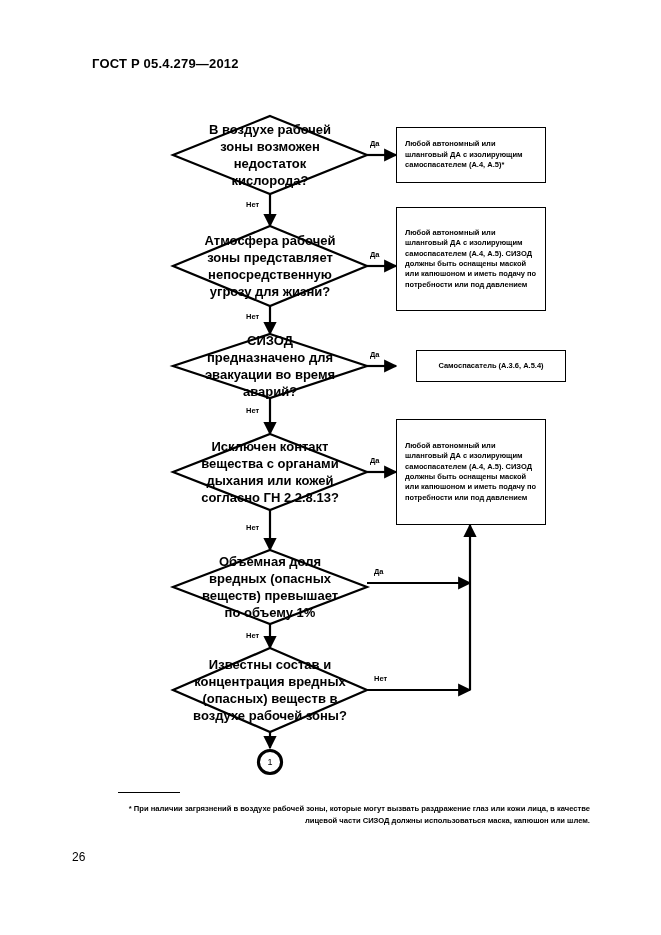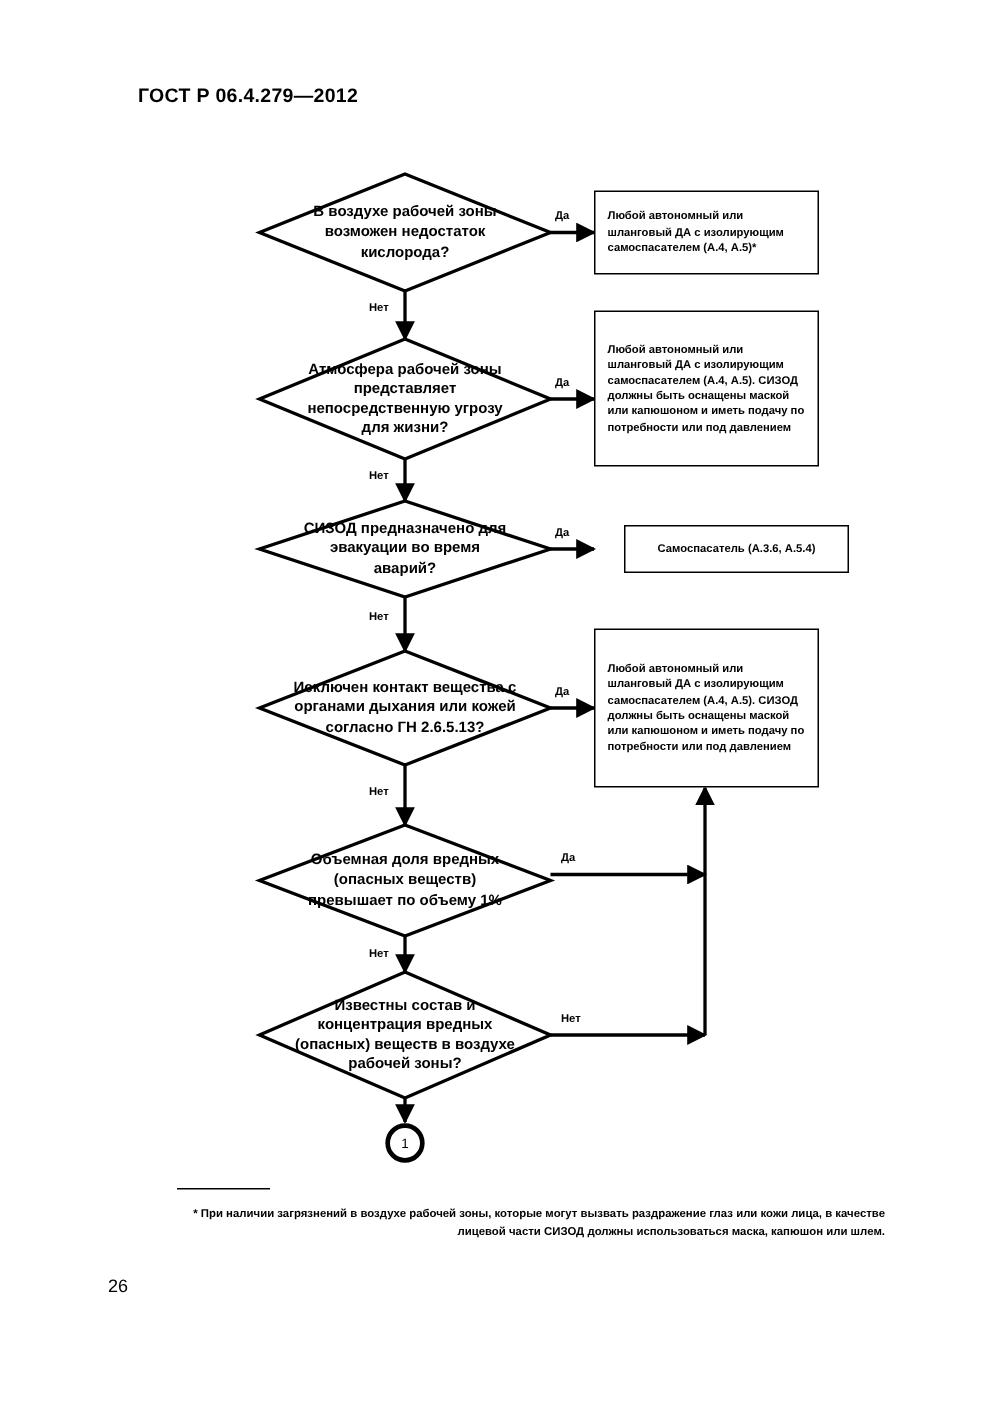--- a/index.html
+++ b/index.html
@@ -113,7 +113,7 @@
 
 <div id="page">
 
-  <div class="doc-header">ГОСТ Р 06.4.279—2012</div>
+  <div class="doc-header">ГОСТ Р 05.4.279—2012</div>
 
   <svg id="flow" viewBox="0 0 661 935">
     <defs>

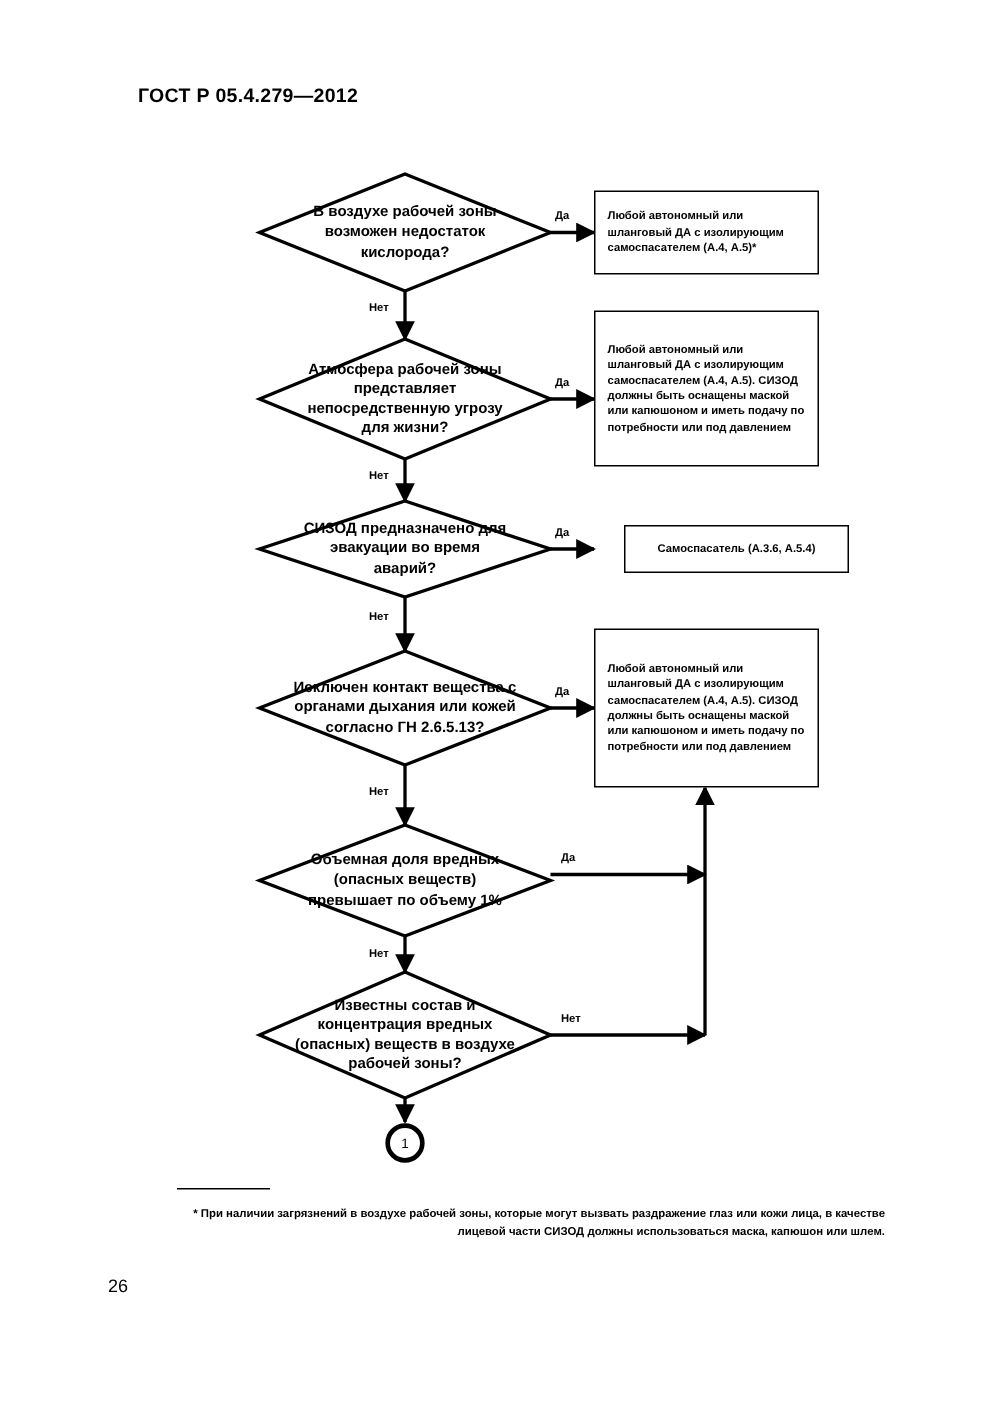--- a/index.html
+++ b/index.html
@@ -46,7 +46,7 @@
     align-items: center;
     justify-content: center;
     text-align: center;
-    font-size: 10px;
+    font-size: 13px;
     font-weight: bold;
     line-height: 1.32;
     box-sizing: border-box;

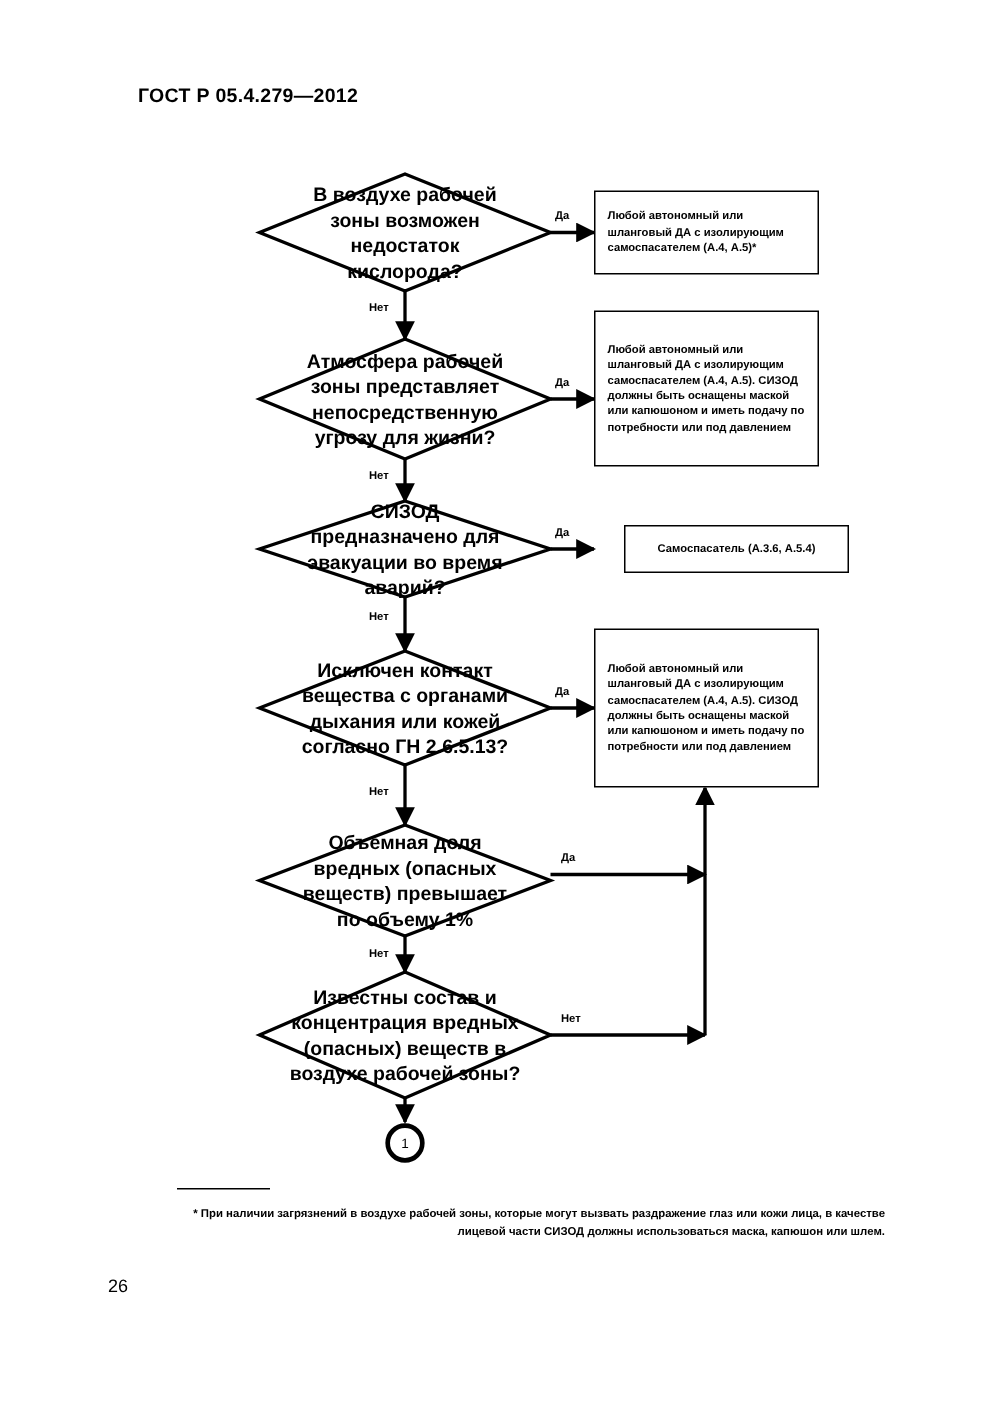--- a/index.html
+++ b/index.html
@@ -173,7 +173,7 @@
   </div>
 
   <div class="diamond" style="left:173px; top:434px; width:194px; height:76px; padding:0 22px;">
-    <span class="dtext">Исключен контакт вещества с органами дыхания или кожей согласно ГН 2.6.5.13?</span>
+    <span class="dtext">Исключен контакт вещества с органами дыхания или кожей согласно ГН 2.2.8.13?</span>
   </div>
 
   <div class="diamond" style="left:173px; top:550px; width:194px; height:74px; padding:0 22px;">

